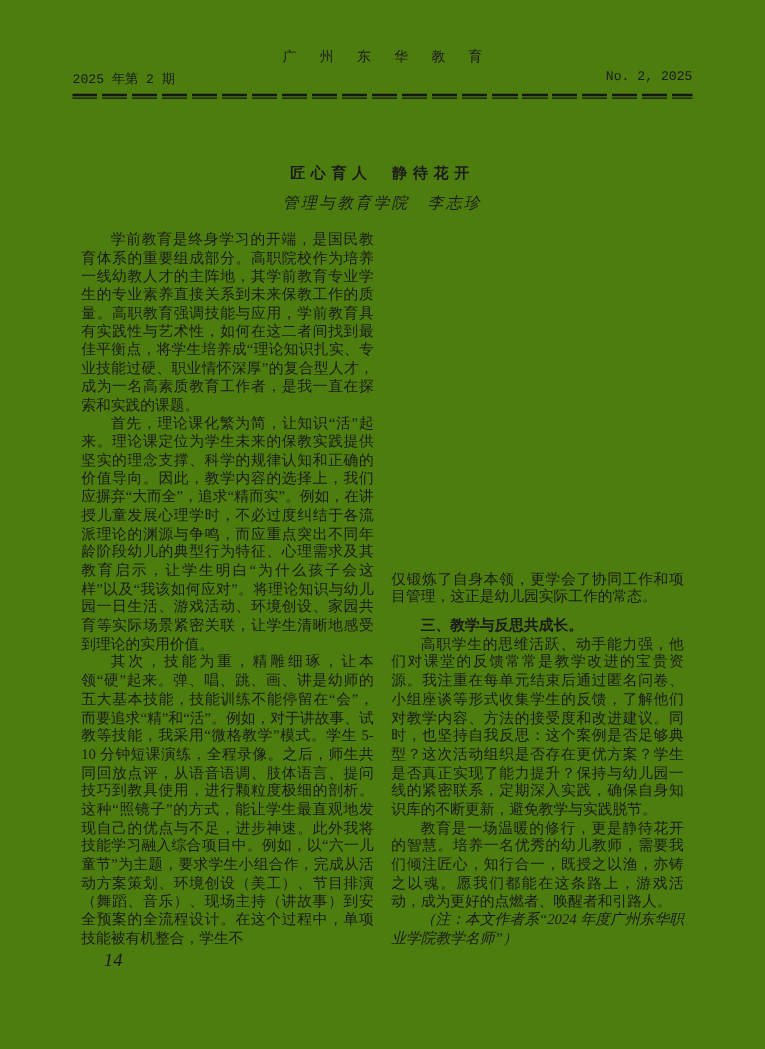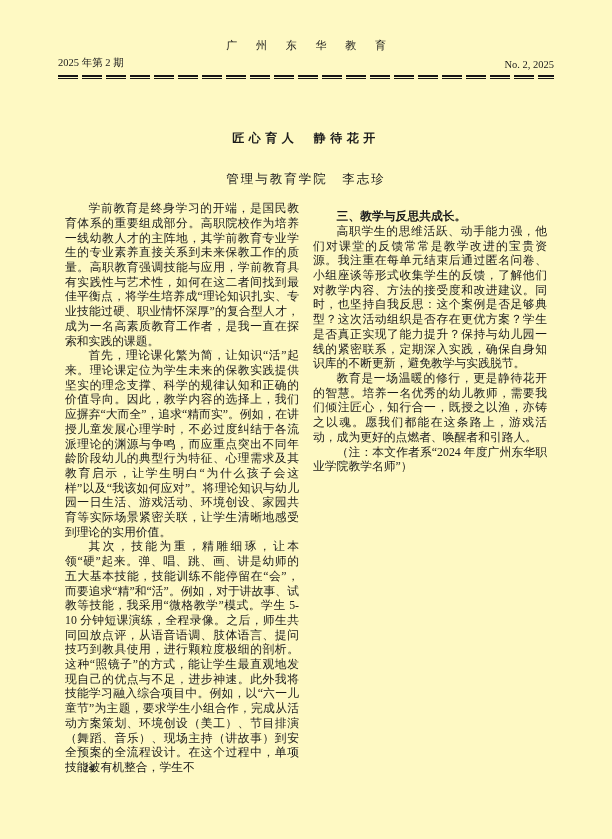--- a/index.html
+++ b/index.html
@@ -7,7 +7,7 @@
     position:relative;
     width:612px; height:839px;
     margin:0 auto;
-    background:#fef9c3;
+    background:#4d7c0f;
     color:#1b1b1b;
     font-family:"Liberation Serif","DejaVu Serif",serif;
     overflow:hidden;

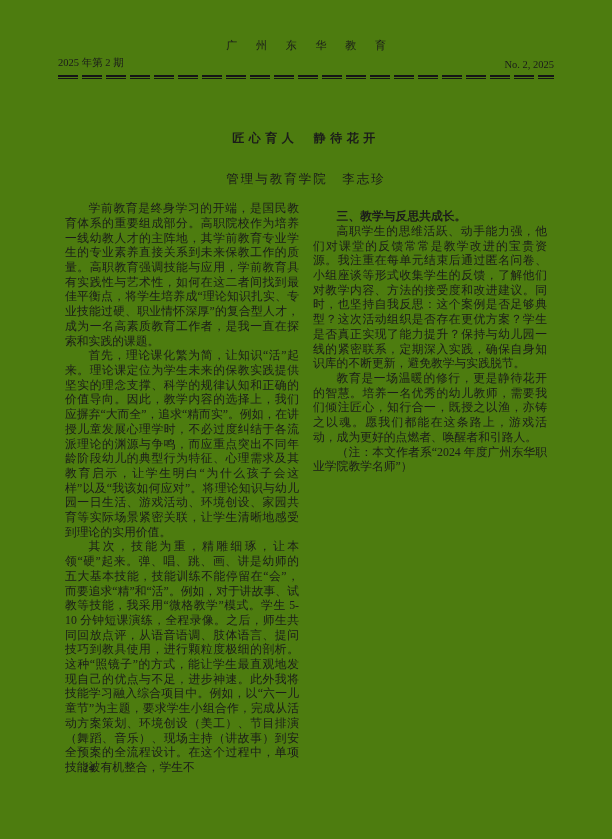--- a/index.html
+++ b/index.html
@@ -23,8 +23,8 @@
     white-space:nowrap;
   }
   .header-row {
-    display:flex; justify-content:space-between; align-items:flex-end;
-    font-size:10.5px; margin-top:3px;
+    display:flex; justify-content:space-between; align-items:flex-start;
+    font-size:10.5px; margin-top:3px;font-family:Liberation Mono, monospace;
   }
   .journal-en { letter-spacing:1.2px; }
   .rule { margin-top:5px; }

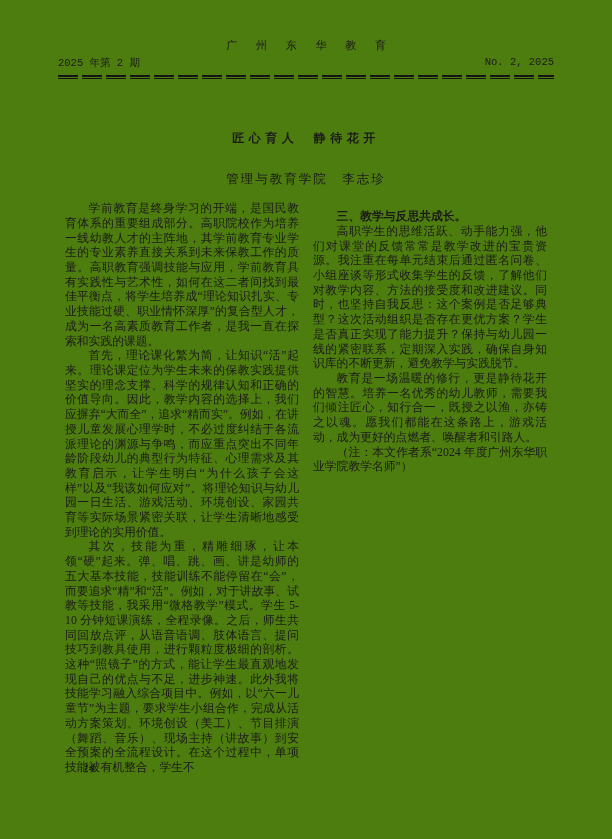--- a/index.html
+++ b/index.html
@@ -45,9 +45,10 @@
     white-space:pre;
   }
   .byline {
-    margin-top:24px;
+    margin-top:7px;
     text-align:center;
     font-size:12.5px;
+    font-style:italic;
     letter-spacing:2px;
   }
 

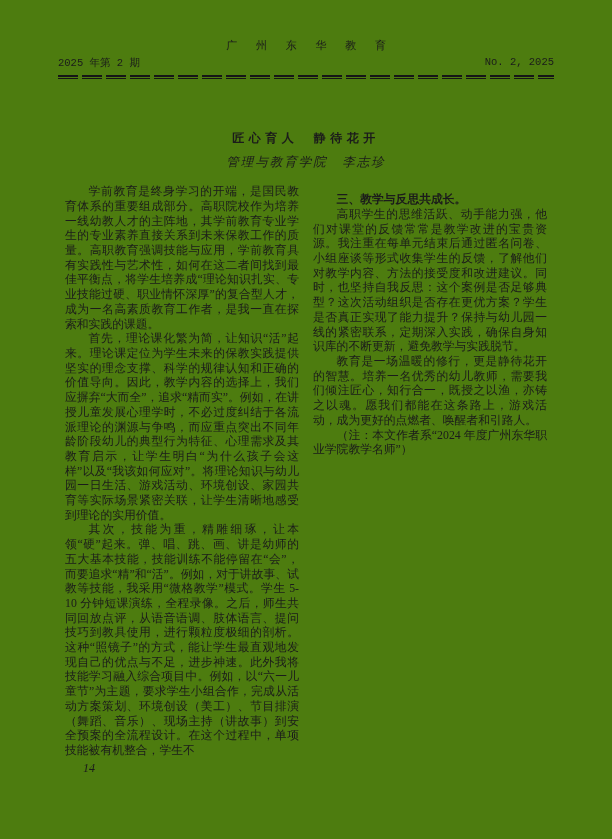--- a/index.html
+++ b/index.html
@@ -58,6 +58,7 @@
     width:482px;
     display:flex;
     gap:14px;
+    align-items:flex-end;
   }
   .col {
     width:234px;

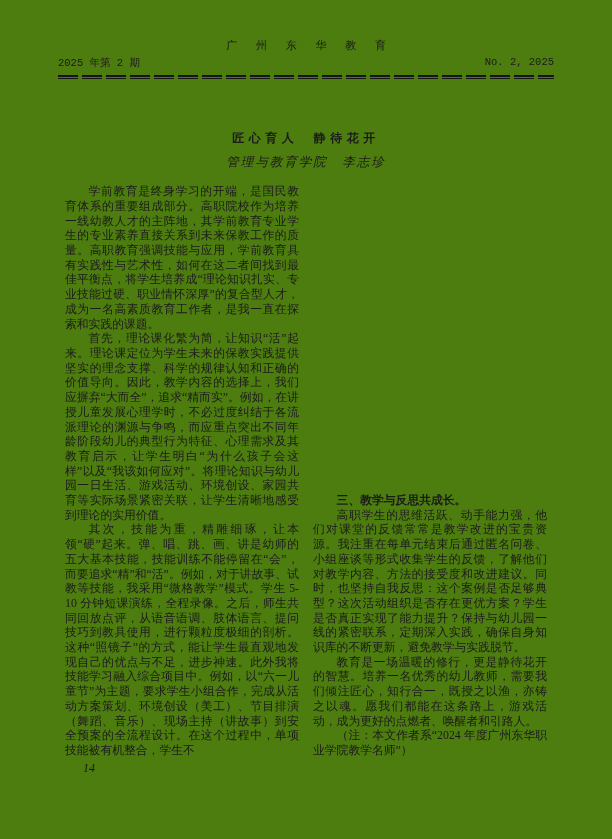--- a/index.html
+++ b/index.html
@@ -115,6 +115,7 @@
       <p>其次，技能为重，精雕细琢，让本领“硬”起来。弹、唱、跳、画、讲是幼师的五大基本技能，技能训练不能停留在“会”，而要追求“精”和“活”。例如，对于讲故事、试教等技能，我采用“微格教学”模式。学生 5-10 分钟短课演练，全程录像。之后，师生共同回放点评，从语音语调、肢体语言、提问技巧到教具使用，进行颗粒度极细的剖析。这种“照镜子”的方式，能让学生最直观地发现自己的优点与不足，进步神速。此外我将技能学习融入综合项目中。例如，以“六一儿童节”为主题，要求学生小组合作，完成从活动方案策划、环境创设（美工）、节目排演（舞蹈、音乐）、现场主持（讲故事）到安全预案的全流程设计。在这个过程中，单项技能被有机整合，学生不</p>
     </div>
     <div class="col">
+      <p class="noindent">仅锻炼了自身本领，更学会了协同工作和项目管理，这正是幼儿园实际工作的常态。</p>
       <h2>三、教学与反思共成长。</h2>
       <p>高职学生的思维活跃、动手能力强，他们对课堂的反馈常常是教学改进的宝贵资源。我注重在每单元结束后通过匿名问卷、小组座谈等形式收集学生的反馈，了解他们对教学内容、方法的接受度和改进建议。同时，也坚持自我反思：这个案例是否足够典型？这次活动组织是否存在更优方案？学生是否真正实现了能力提升？保持与幼儿园一线的紧密联系，定期深入实践，确保自身知识库的不断更新，避免教学与实践脱节。</p>
       <p>教育是一场温暖的修行，更是静待花开的智慧。培养一名优秀的幼儿教师，需要我们倾注匠心，知行合一，既授之以渔，亦铸之以魂。愿我们都能在这条路上，游戏活动，成为更好的点燃者、唤醒者和引路人。</p>

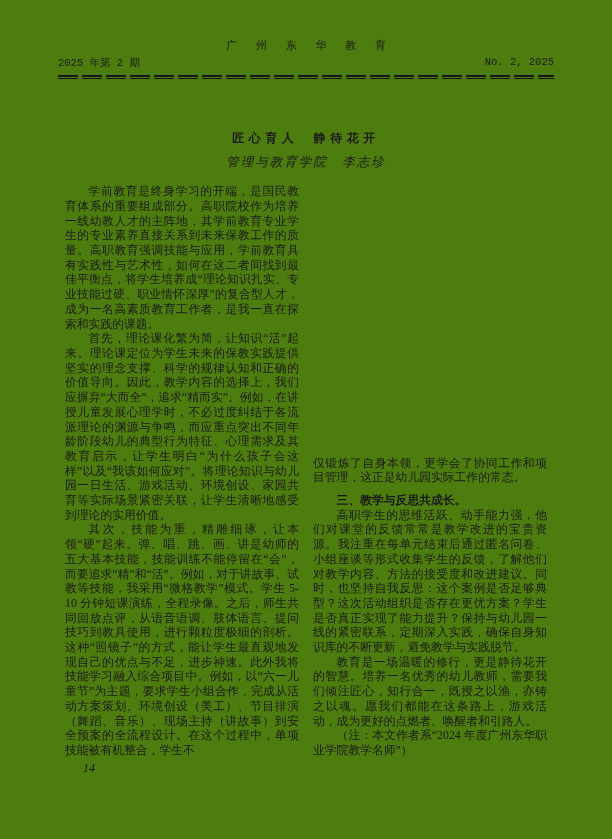--- a/index.html
+++ b/index.html
@@ -78,7 +78,7 @@
     text-indent:2em;
     text-align:justify;
   }
-  .note { }
+  .note { font-style:italic; }
 
   
   .page-number {

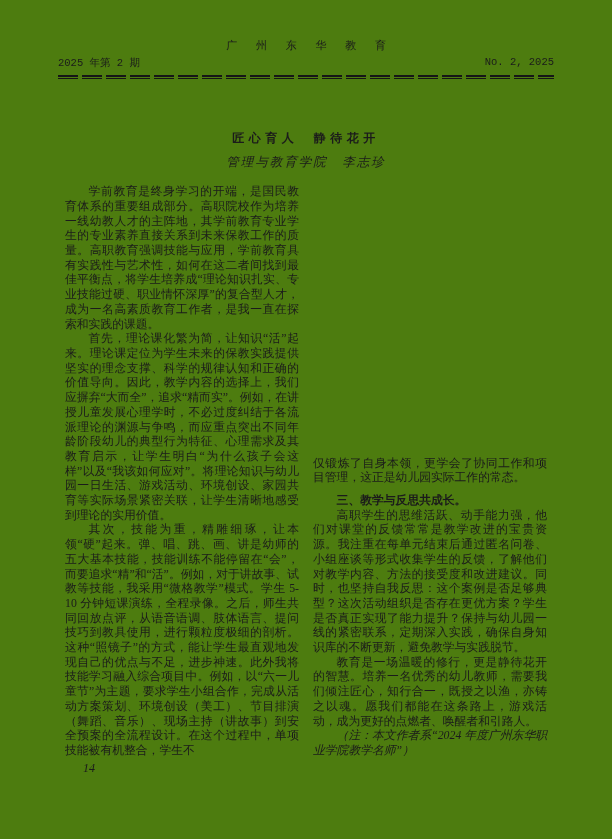--- a/index.html
+++ b/index.html
@@ -84,7 +84,7 @@
   .page-number {
     position:absolute;
     left:83px; top:761px;
-    font-size:12px;
+    font-size:15px;
     font-style:italic;
   }
 </style>

